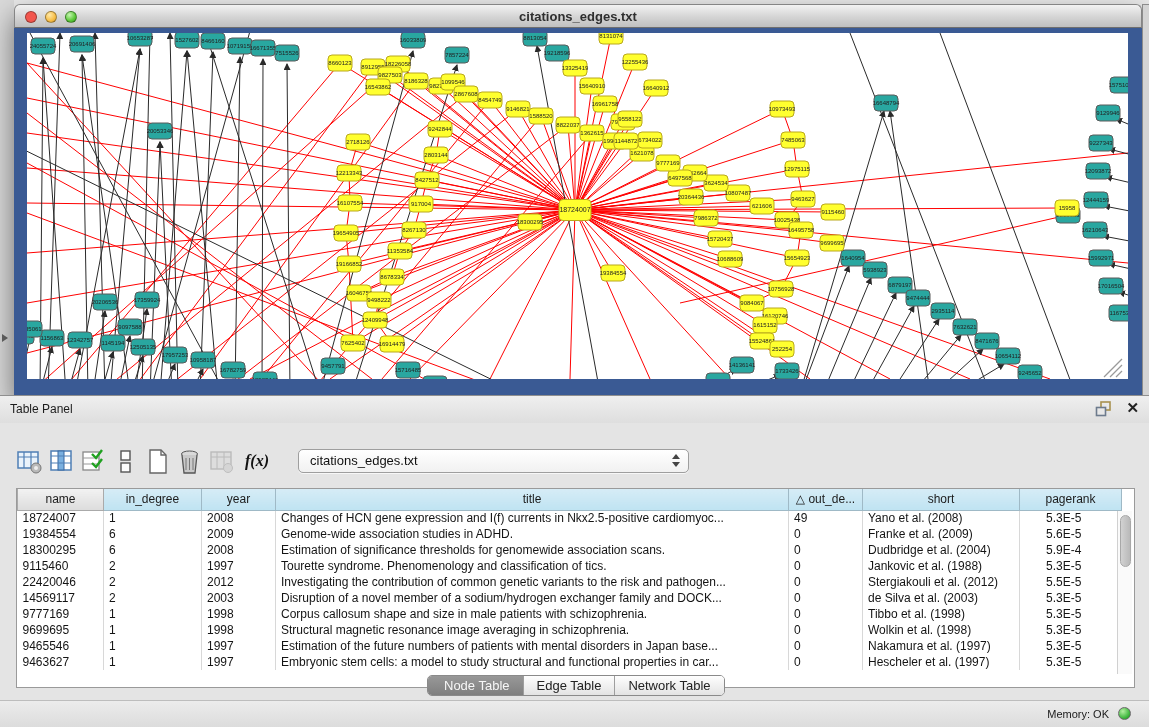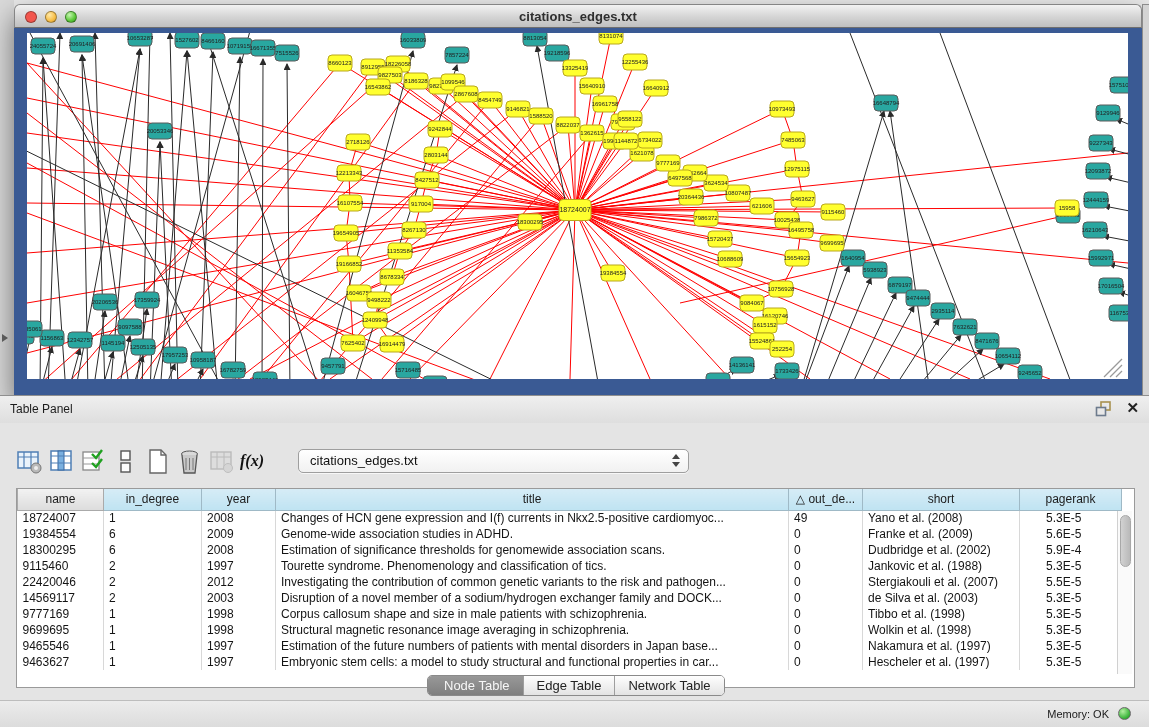--- a/index.html
+++ b/index.html
@@ -42,7 +42,7 @@
   #panel-toolbar { position:absolute; left:16px; top:48px; height:34px; display:flex; align-items:center; }
   .tb-icon { width:27px; height:27px; margin-right:5px; display:flex; align-items:center; justify-content:center; cursor:pointer; }
   .fx { font-family:"Liberation Serif", serif; font-style:italic; font-weight:bold; font-size:16px; color:#111;
-        width:34px; margin-right:8px; cursor:pointer; }
+        width:34px; text-align:center; margin-right:8px; cursor:pointer; }
   #net-combo { position:relative; width:391px; height:24px; margin-left:16px; border:1px solid #9e9e9e; border-radius:5px;
     background:linear-gradient(#ffffff,#f1f1f1); box-shadow:0 1px 0 rgba(255,255,255,.7);
     font-size:13px; color:#111; line-height:22px; padding-left:11px; cursor:pointer; }

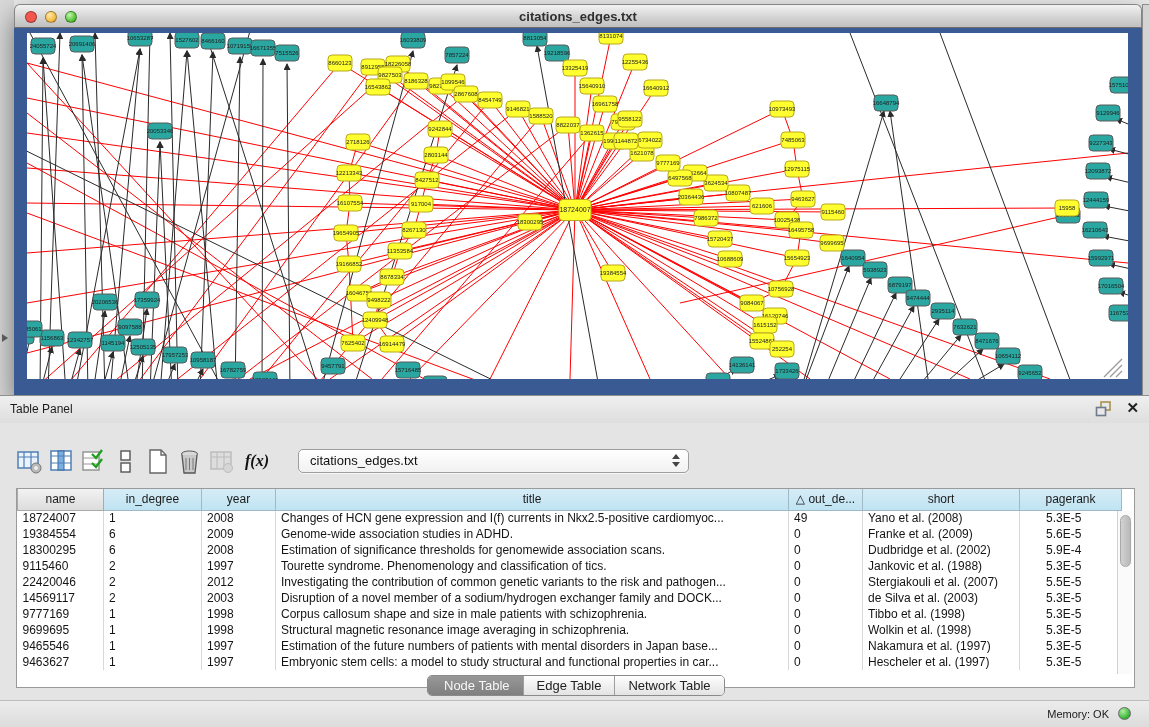--- a/index.html
+++ b/index.html
@@ -907,7 +907,7 @@
             <td>2008</td>
             <td>Estimation of significance thresholds for genomewide association scans.</td>
             <td>0</td>
-            <td class="center">Dudbridge et al. (2002)</td>
+            <td class="center">Dudbridge et al. (2004)</td>
             <td class="pad">5.9E-4</td>
           </tr>
           <tr>

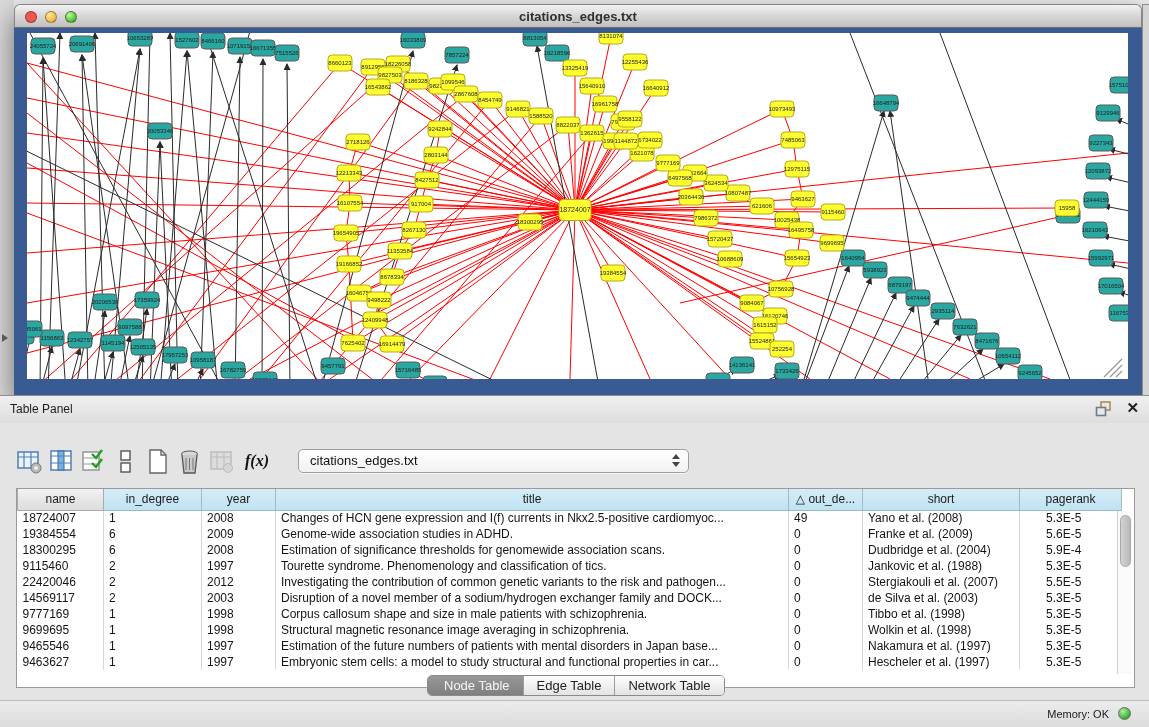--- a/index.html
+++ b/index.html
@@ -925,7 +925,7 @@
             <td>2012</td>
             <td>Investigating the contribution of common genetic variants to the risk and pathogen...</td>
             <td>0</td>
-            <td class="center">Stergiakouli et al. (2007)</td>
+            <td class="center">Stergiakouli et al. (2012)</td>
             <td class="pad">5.5E-5</td>
           </tr>
           <tr>

